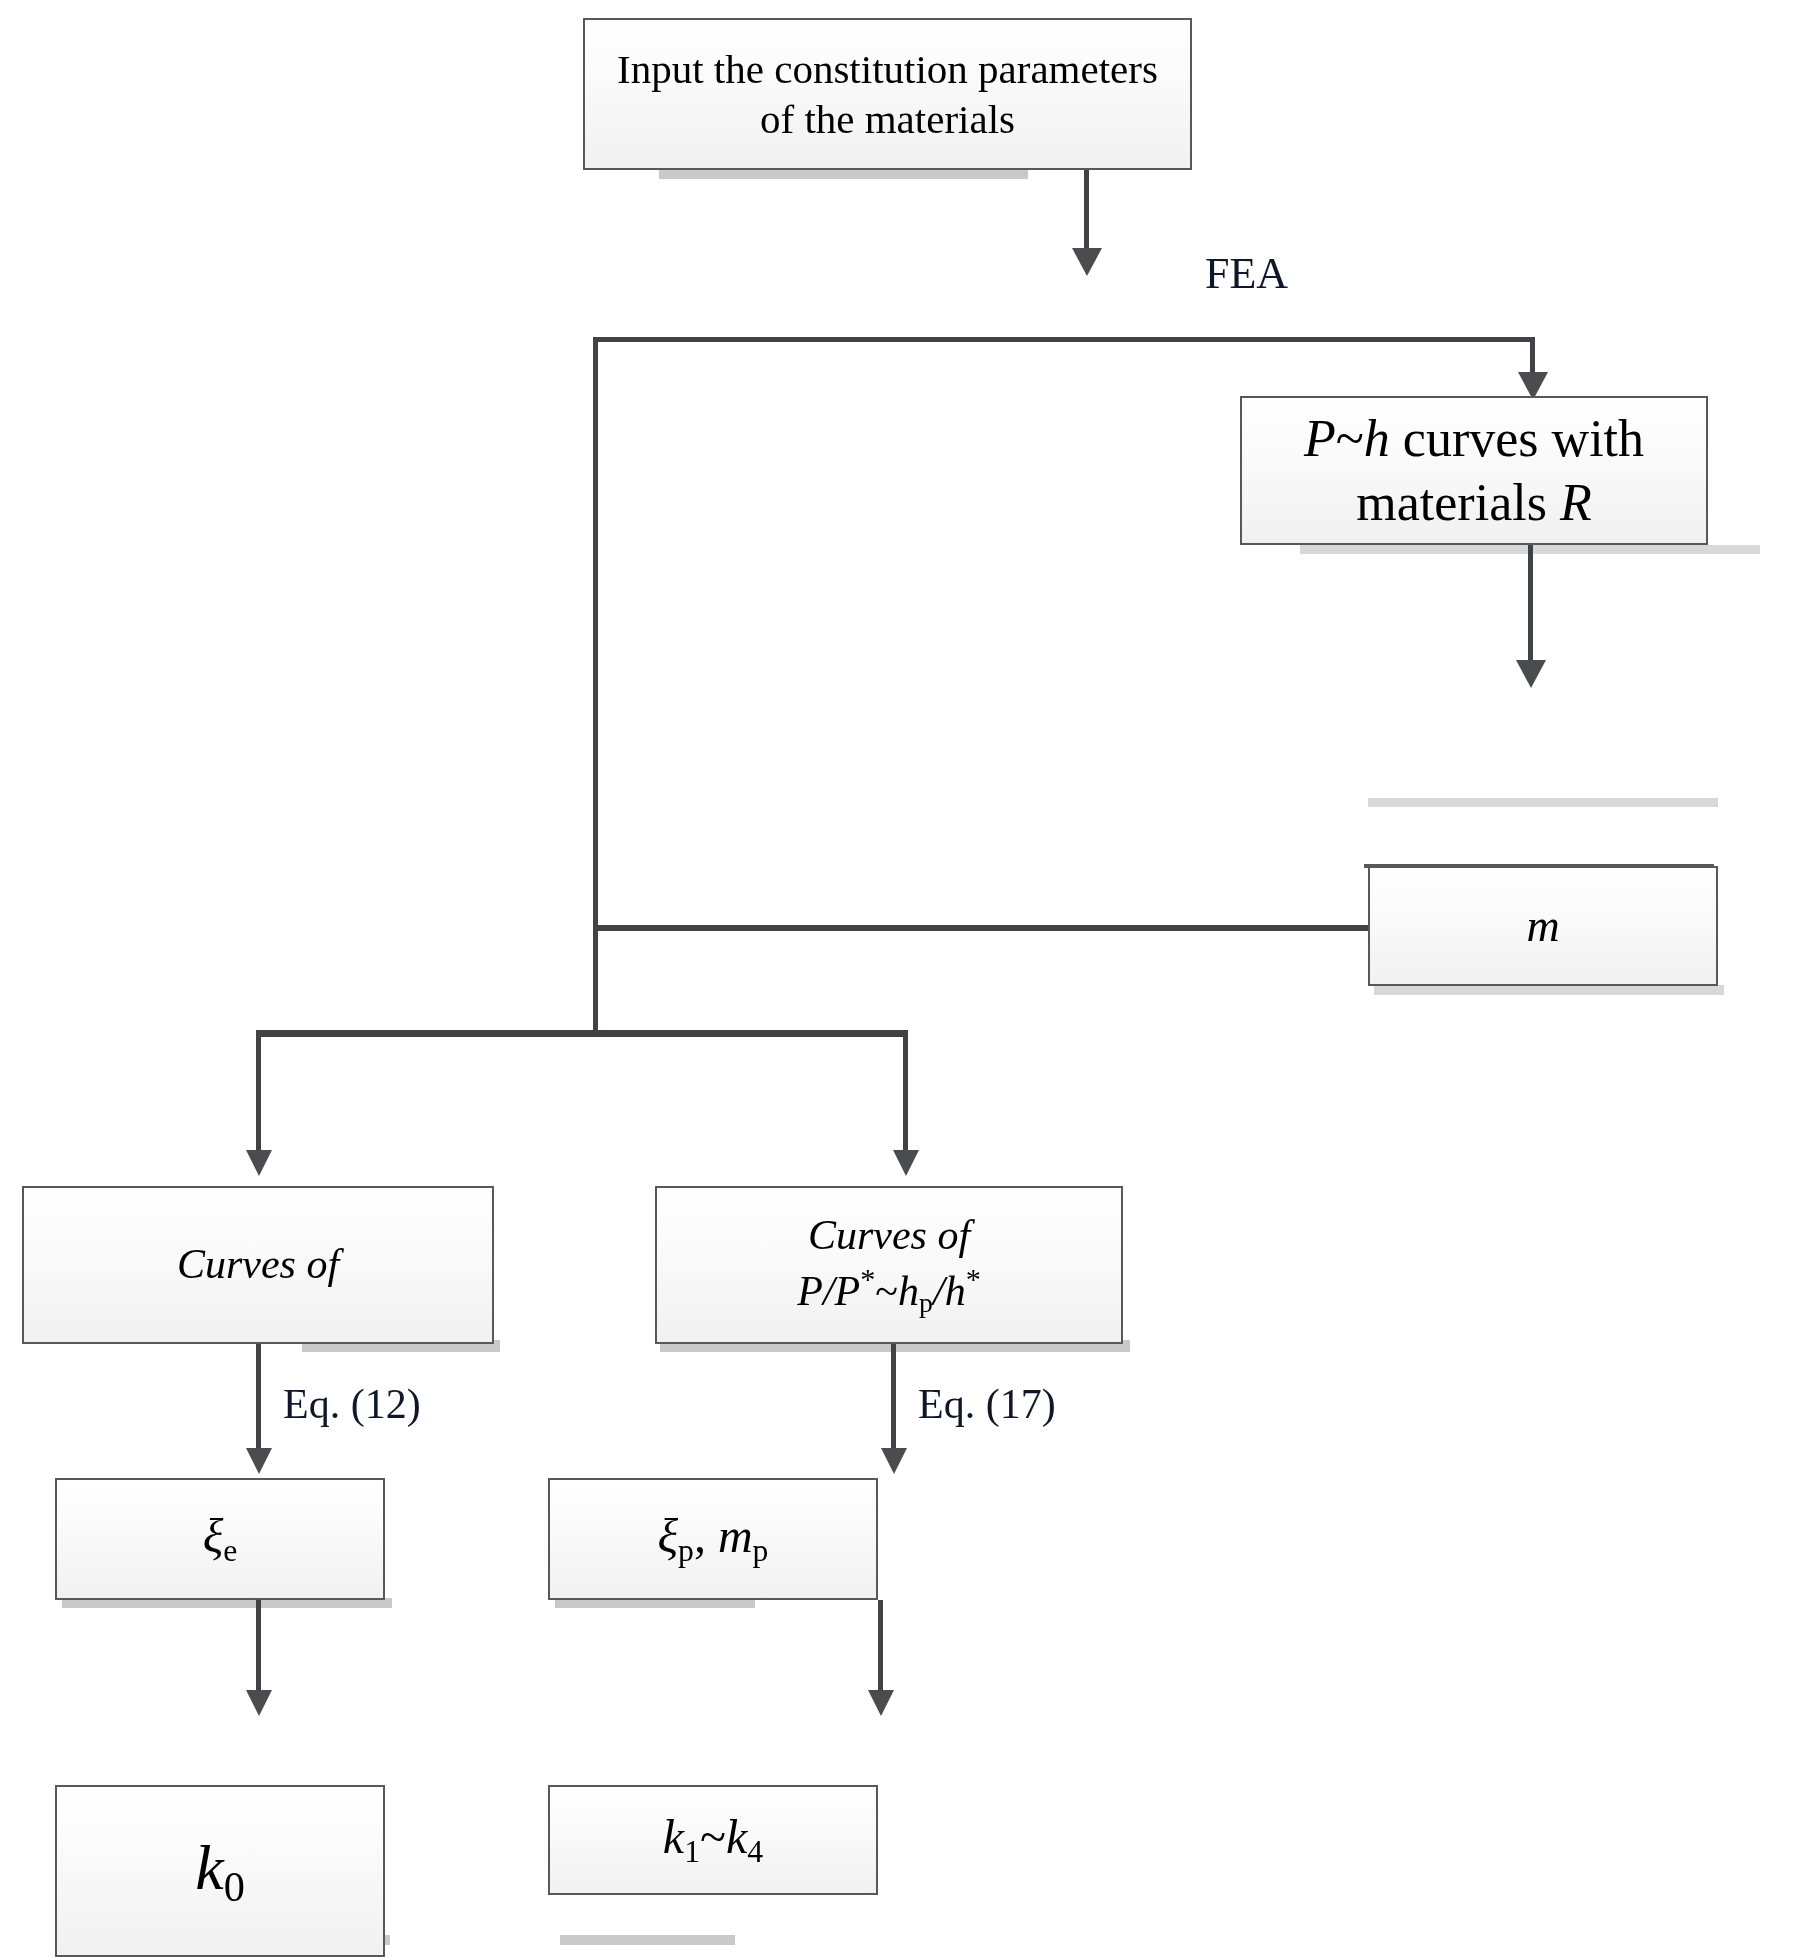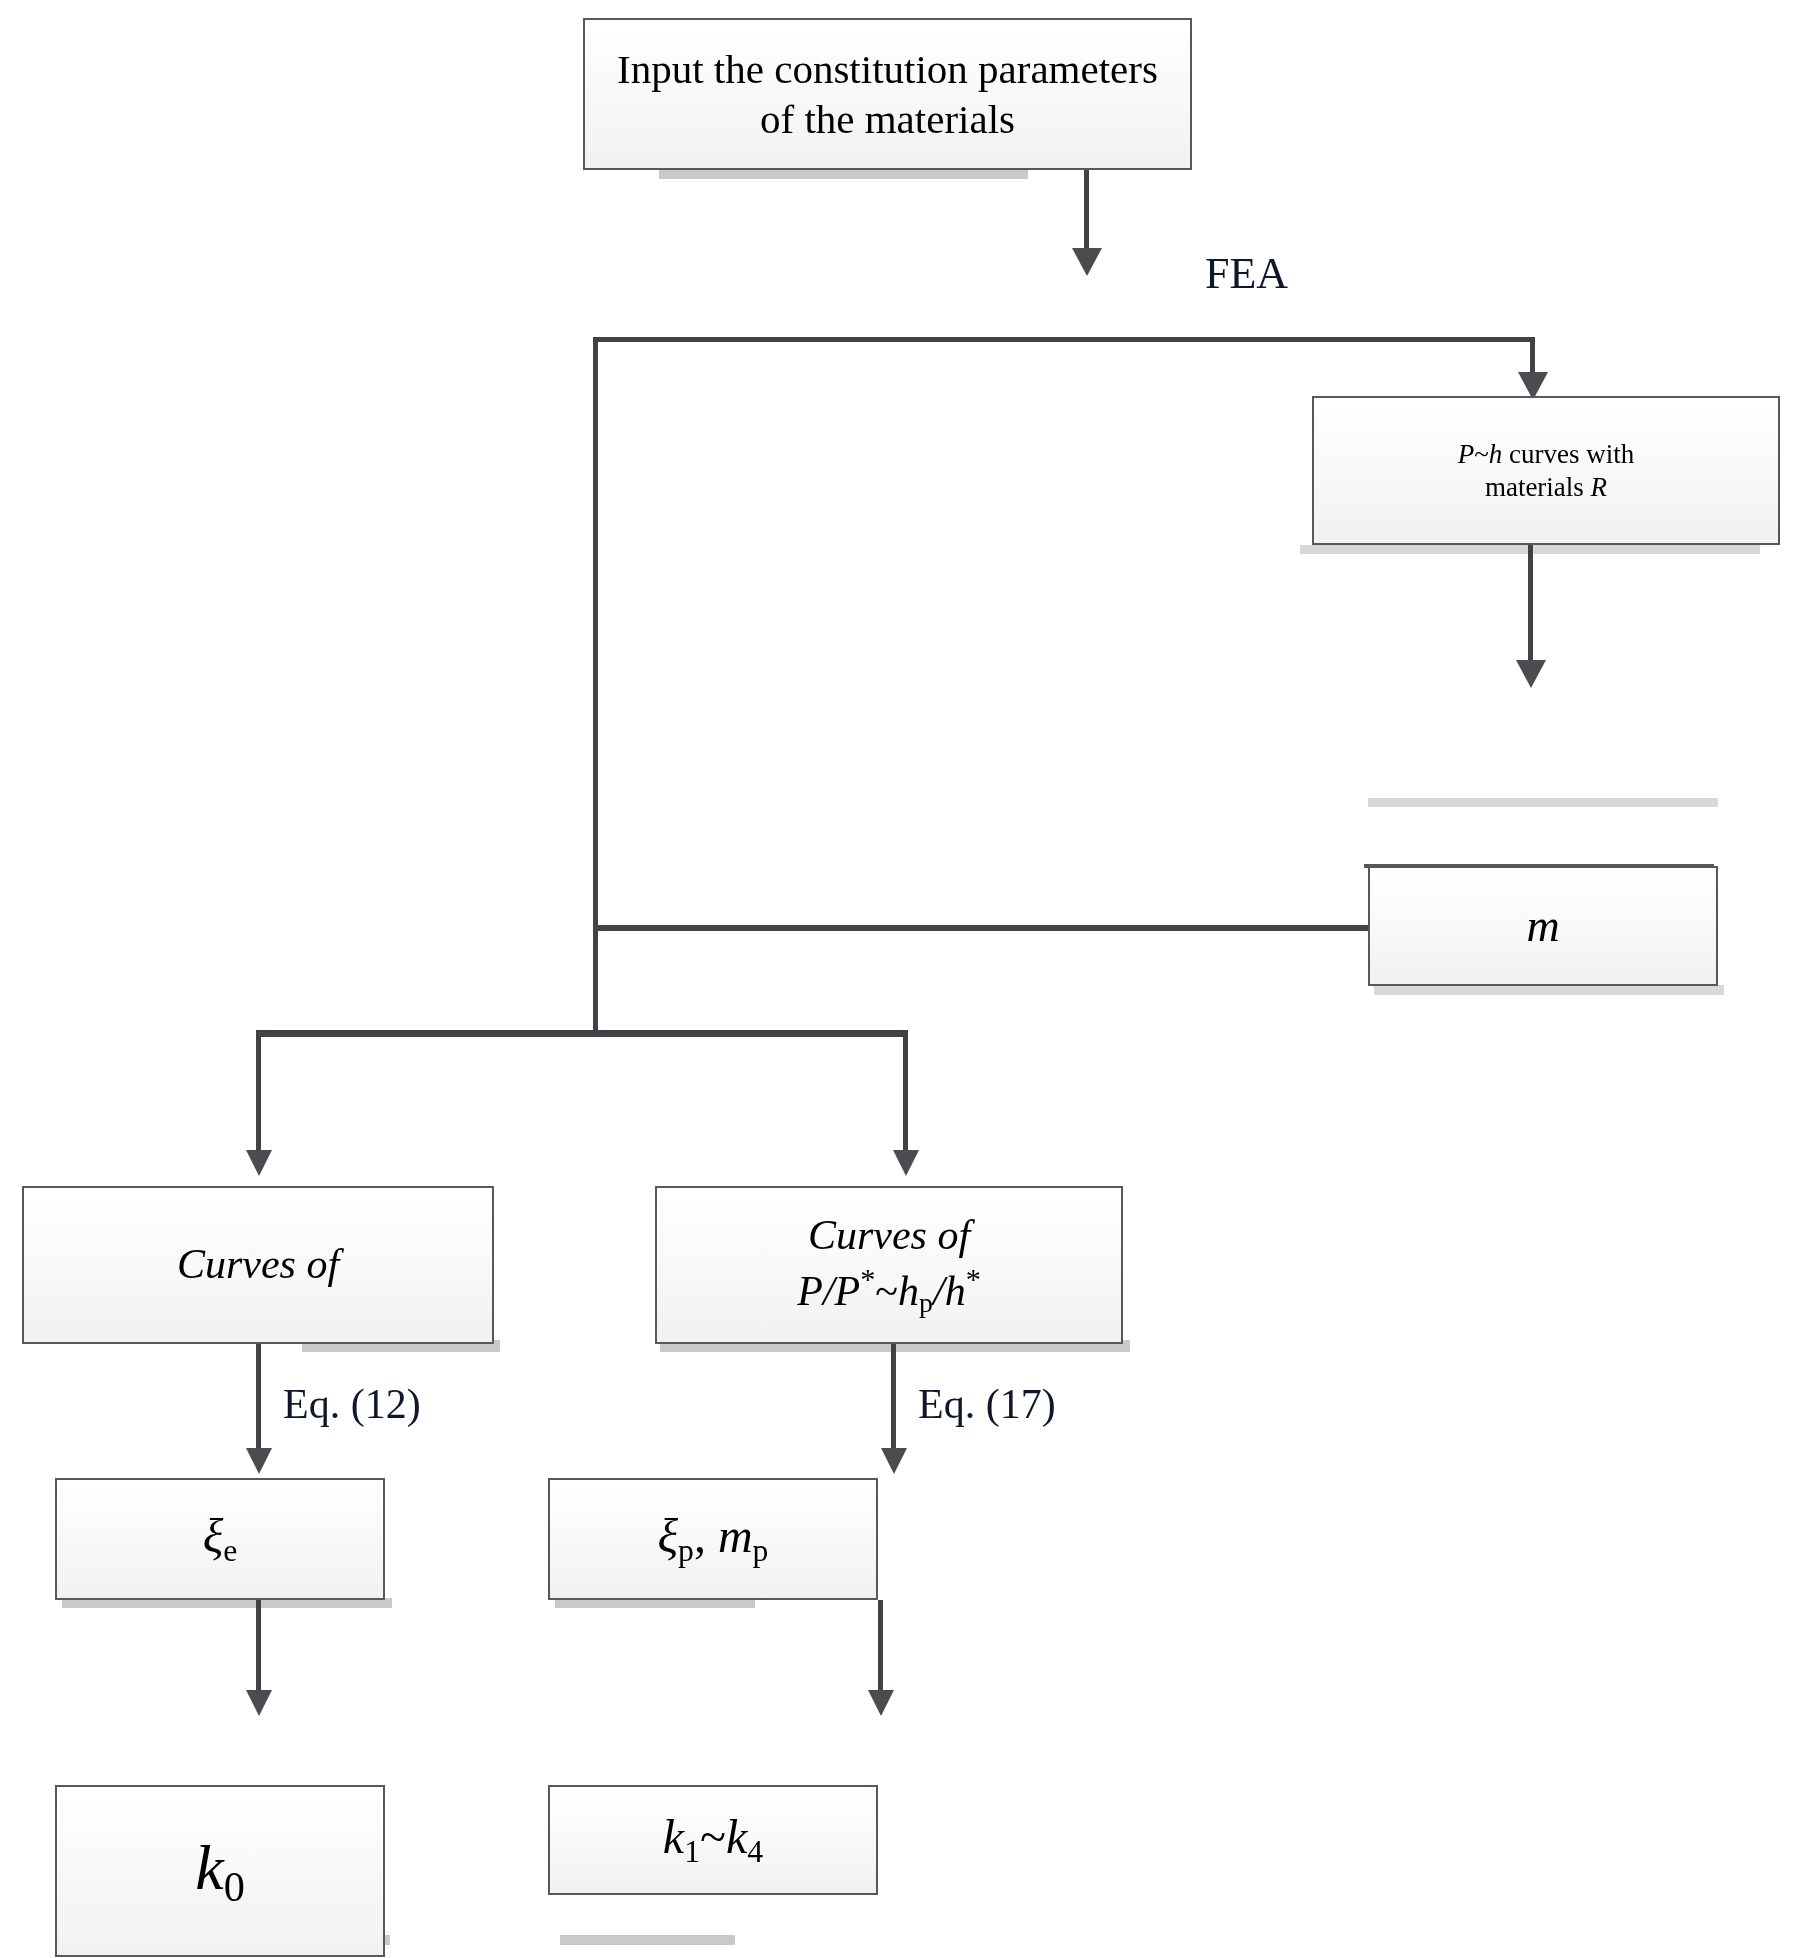--- a/index.html
+++ b/index.html
@@ -112,7 +112,7 @@
   <div class="conn" style="left:593px; top:337px; width:5px; height:698px;"></div>
 
   <div class="shadow light" style="left:1300px; top:545px; width:460px; height:9px;"></div>
-  <div class="node" style="left:1312px; top:396px; width:468px; height:149px; font-size:27px;">
+  <div class="node" style="left:1240px; top:396px; width:468px; height:149px; font-size:52px;">
     <span class="txt">
       <span><i class="v">P</i><span class="tilde">~</span><i class="v">h</i><span> curves with</span></span>
       <span class="line2"><span>materials </span><i class="v">R</i></span>

